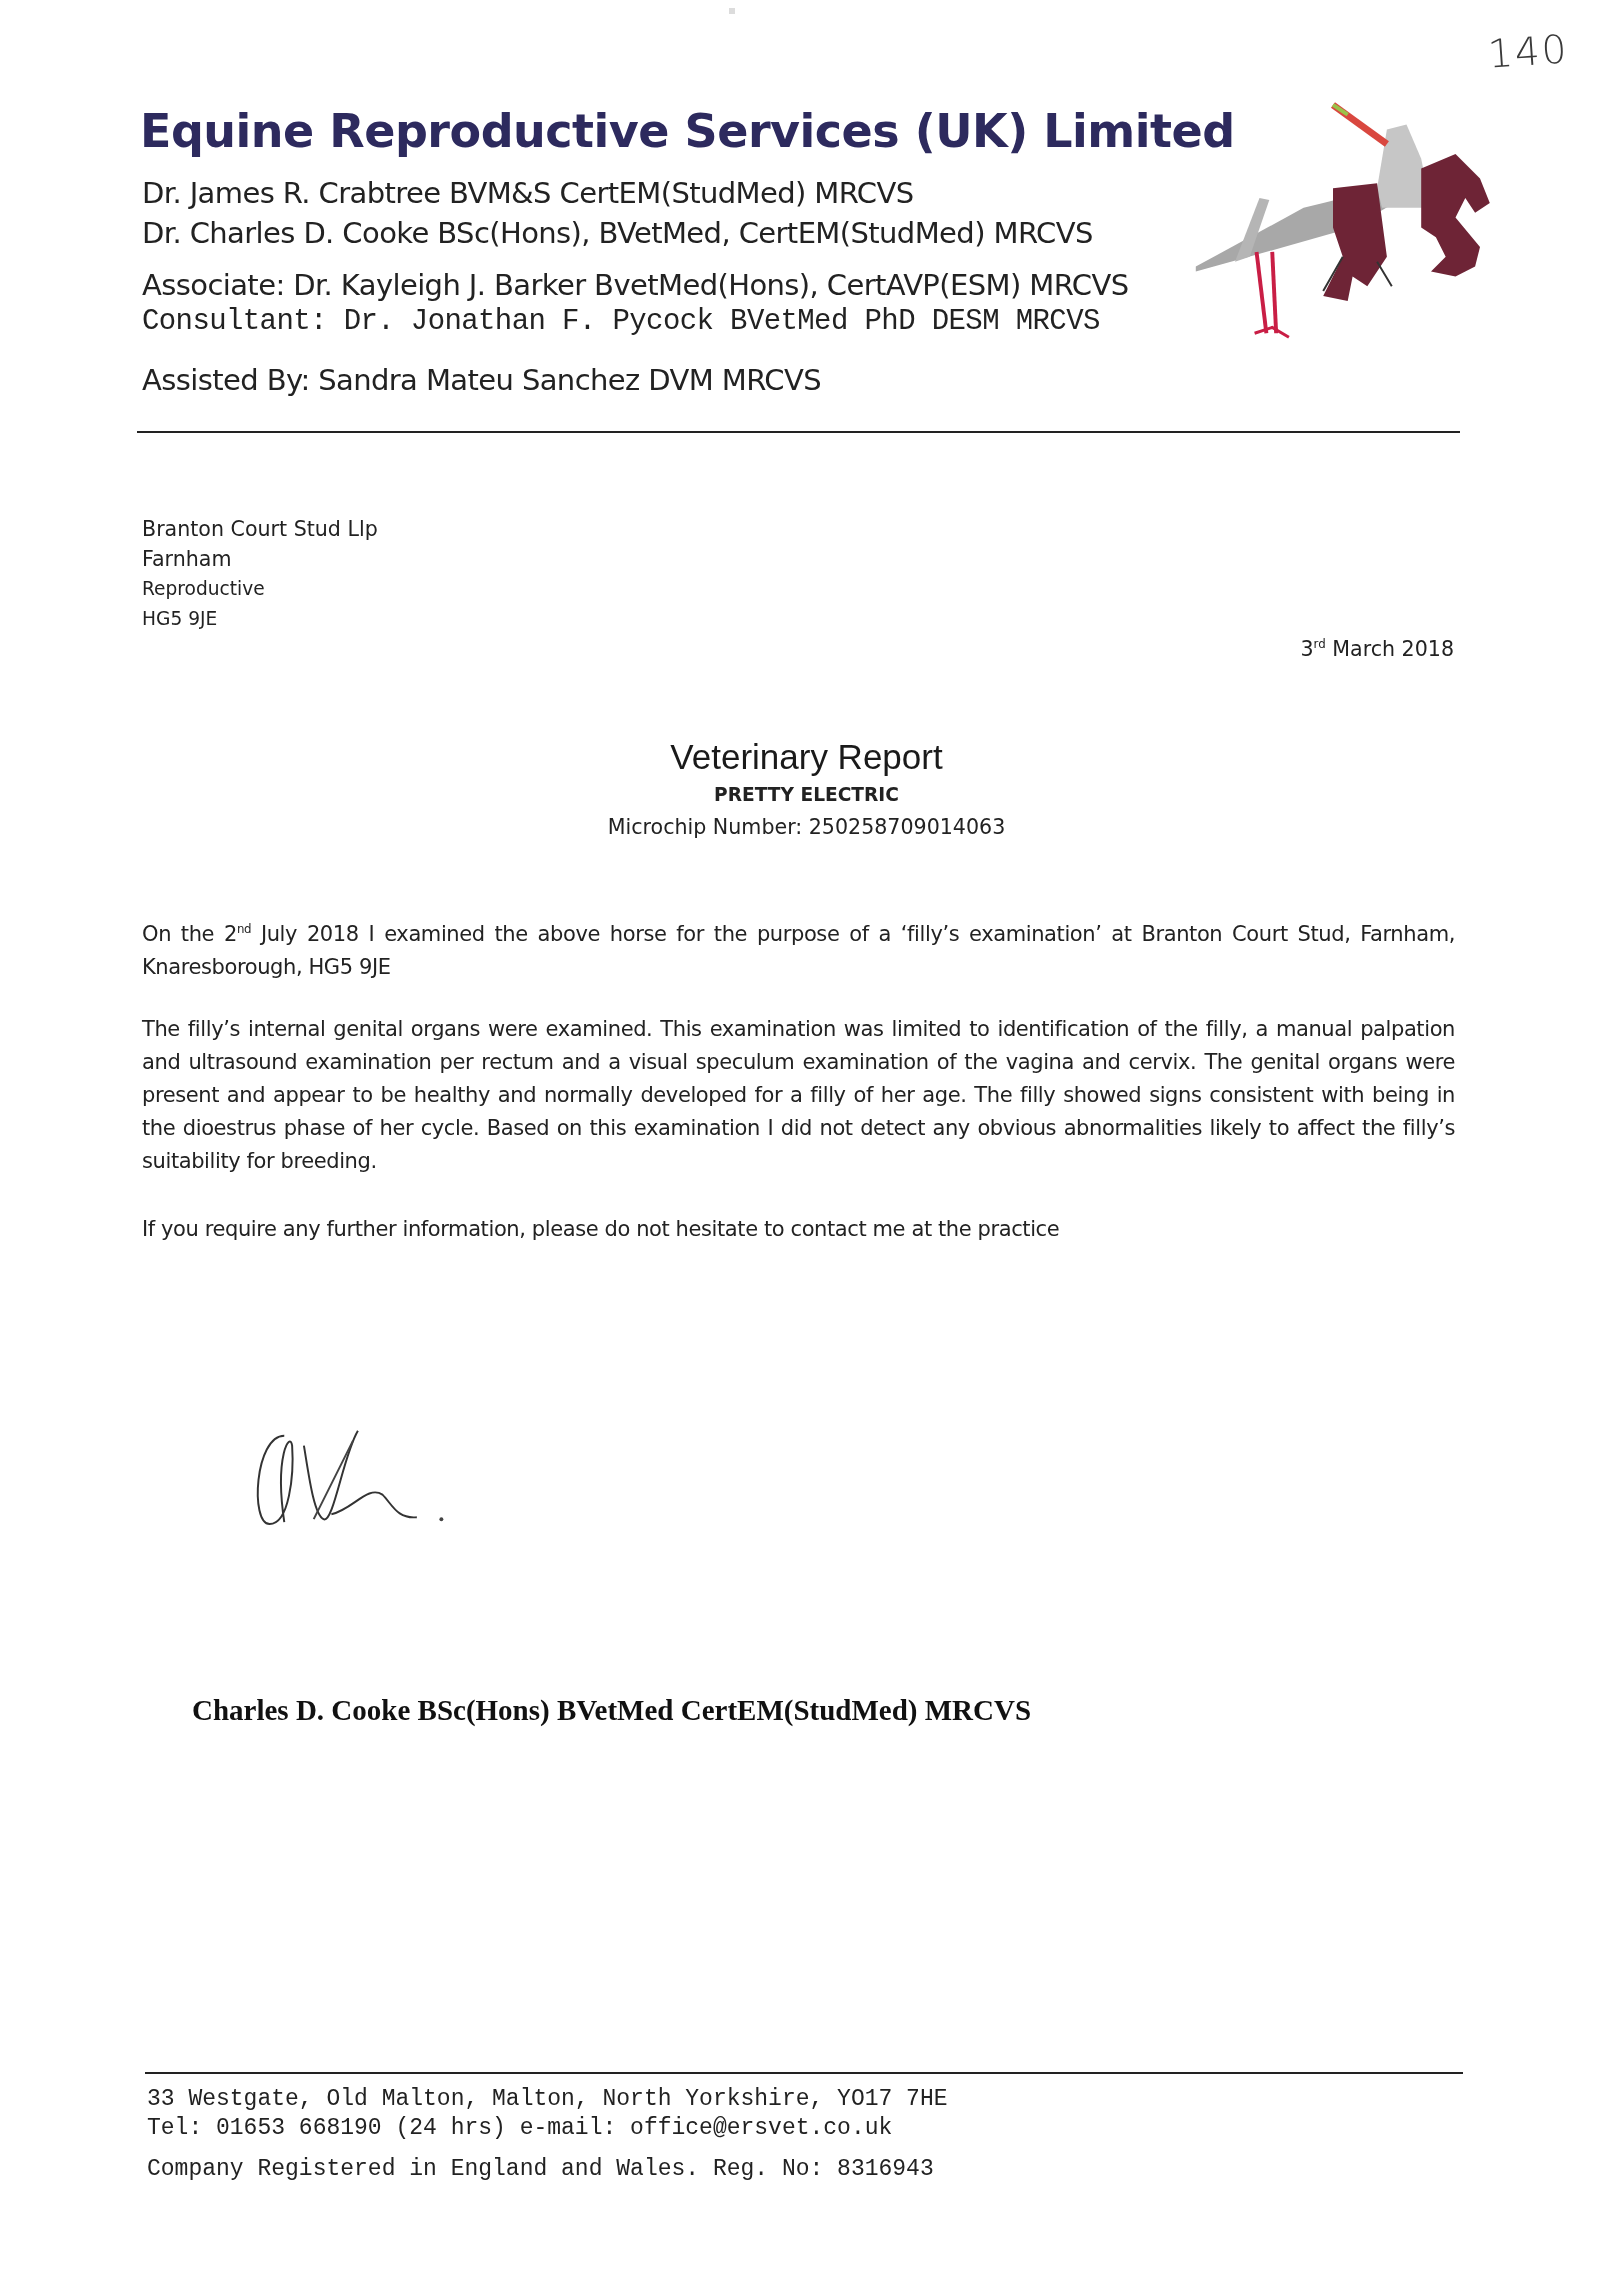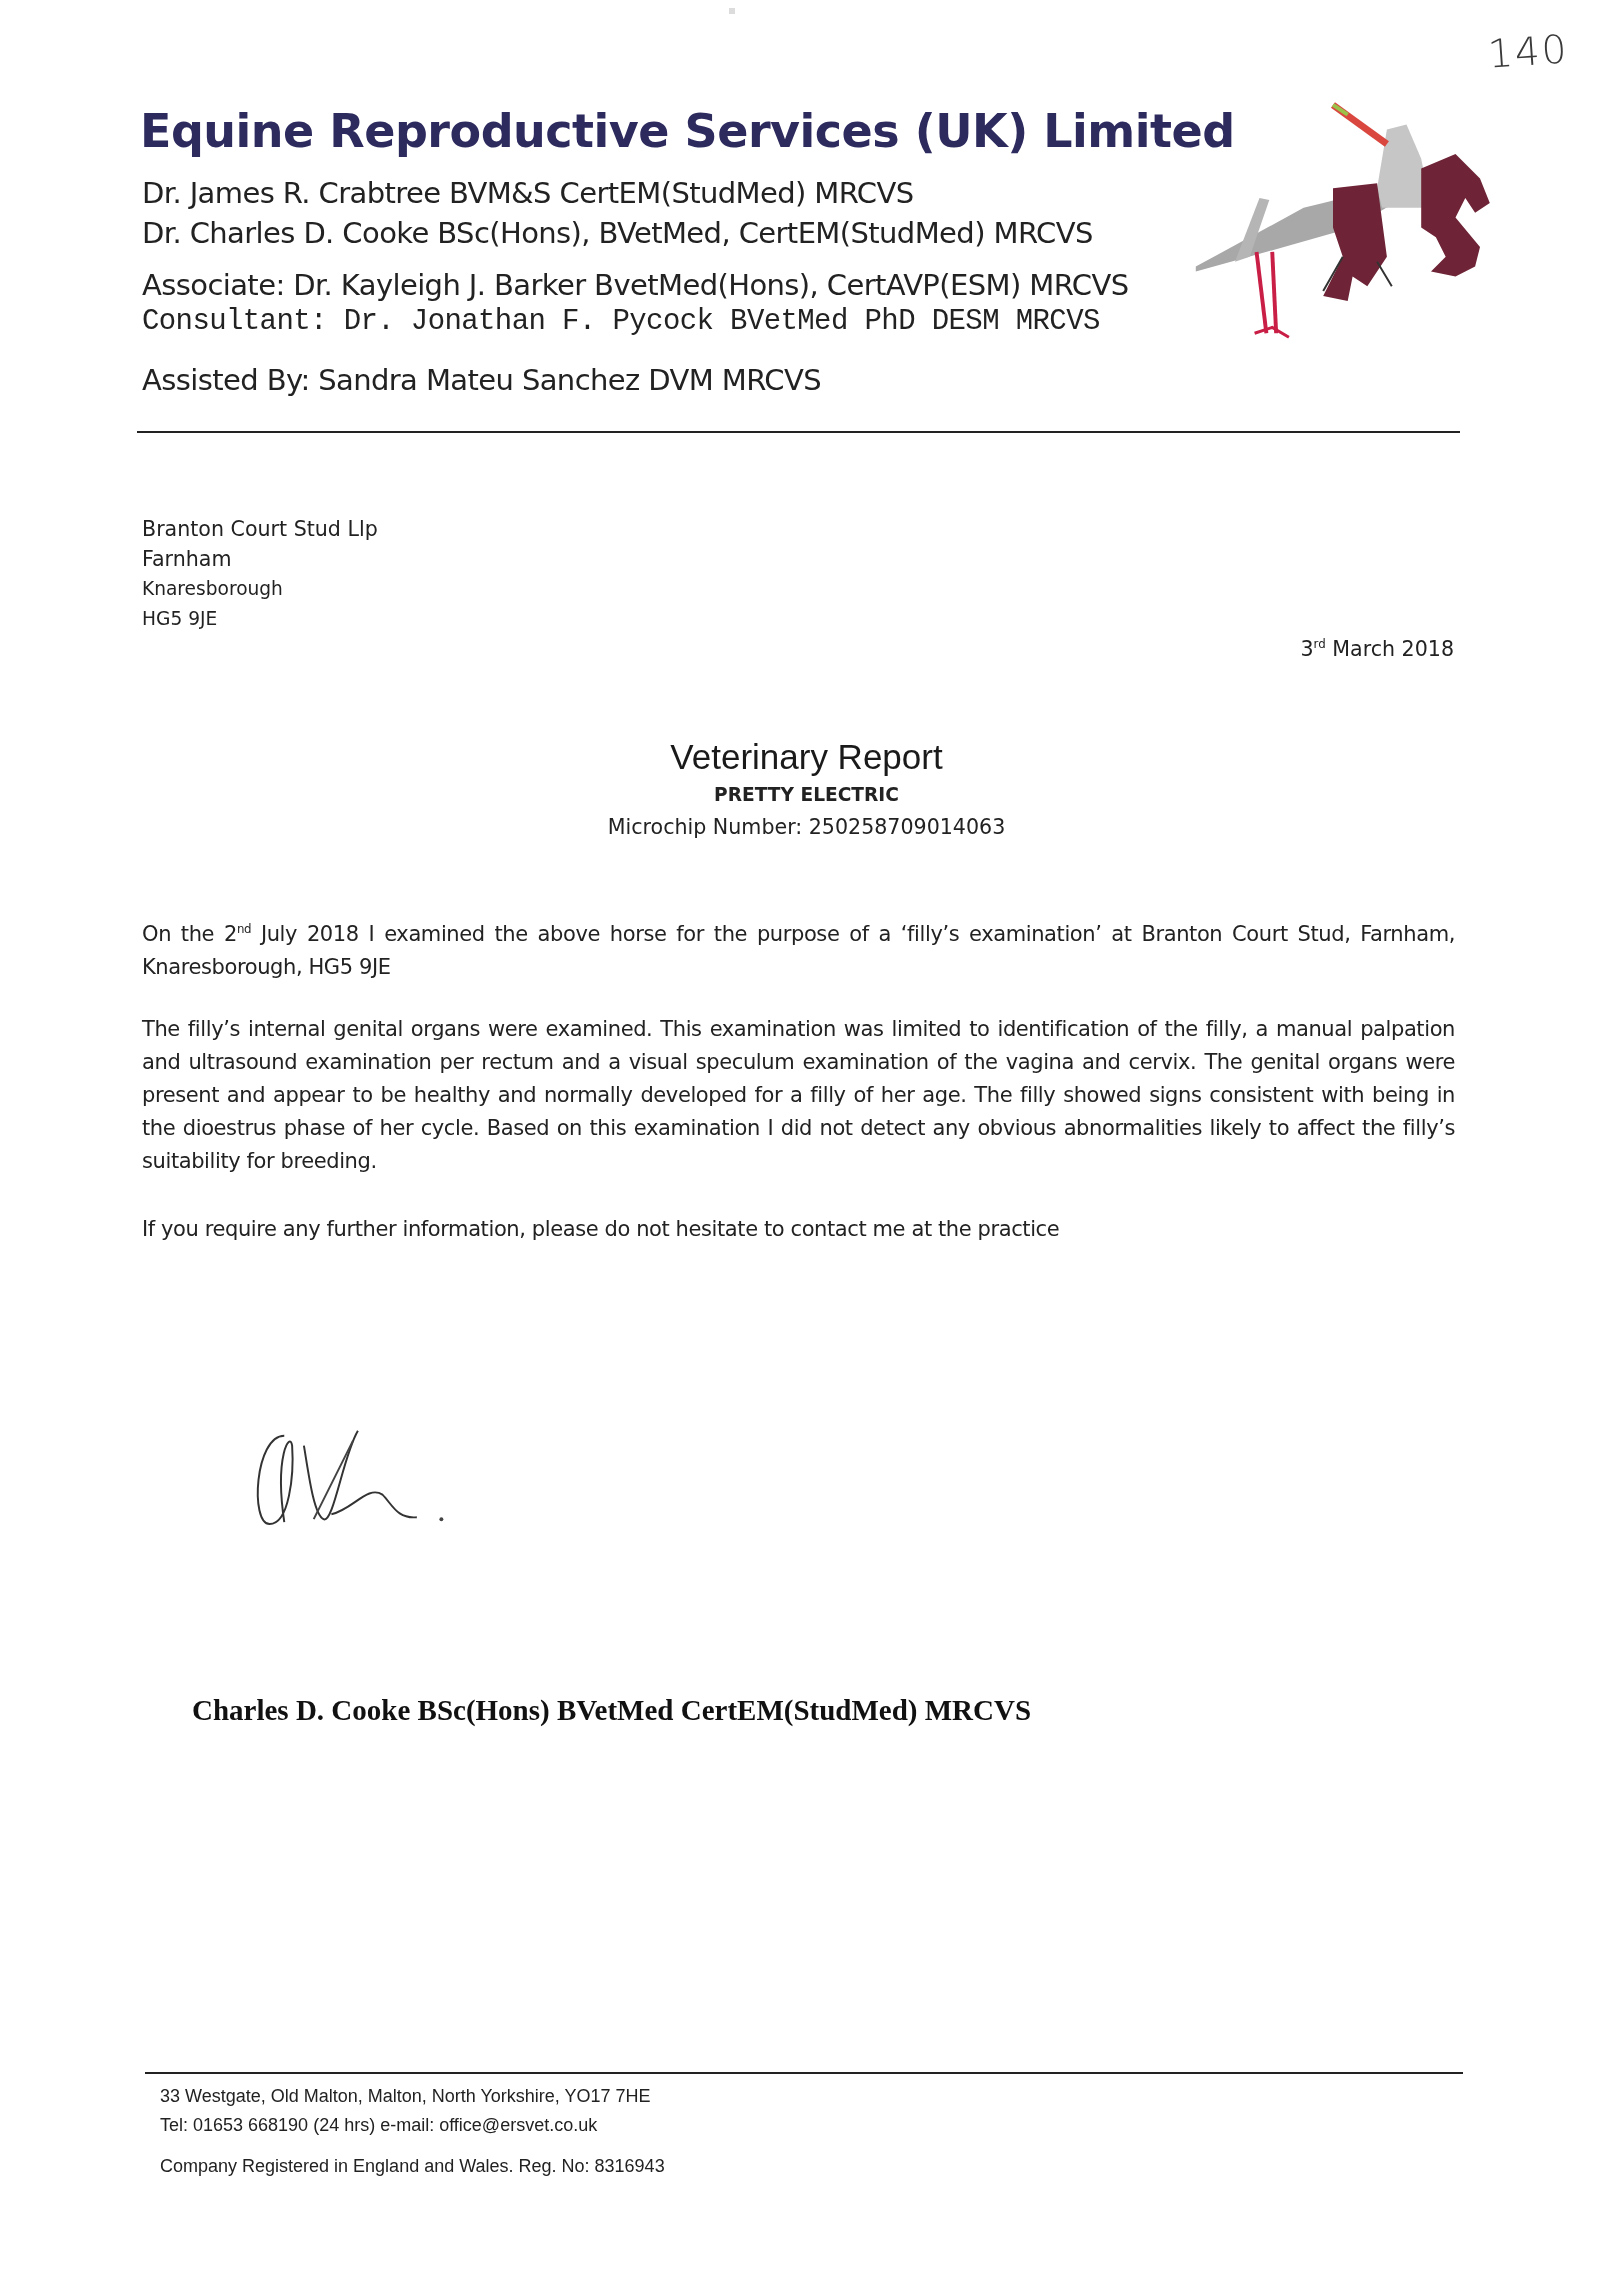--- a/index.html
+++ b/index.html
@@ -64,7 +64,7 @@
 <div class="abs addr">
   <div>Branton Court Stud Llp</div>
   <div>Farnham</div>
-  <div>Knaresborough</div>
+  <div>Reproductive</div>
   <div>HG5 9JE</div>
 </div>
 

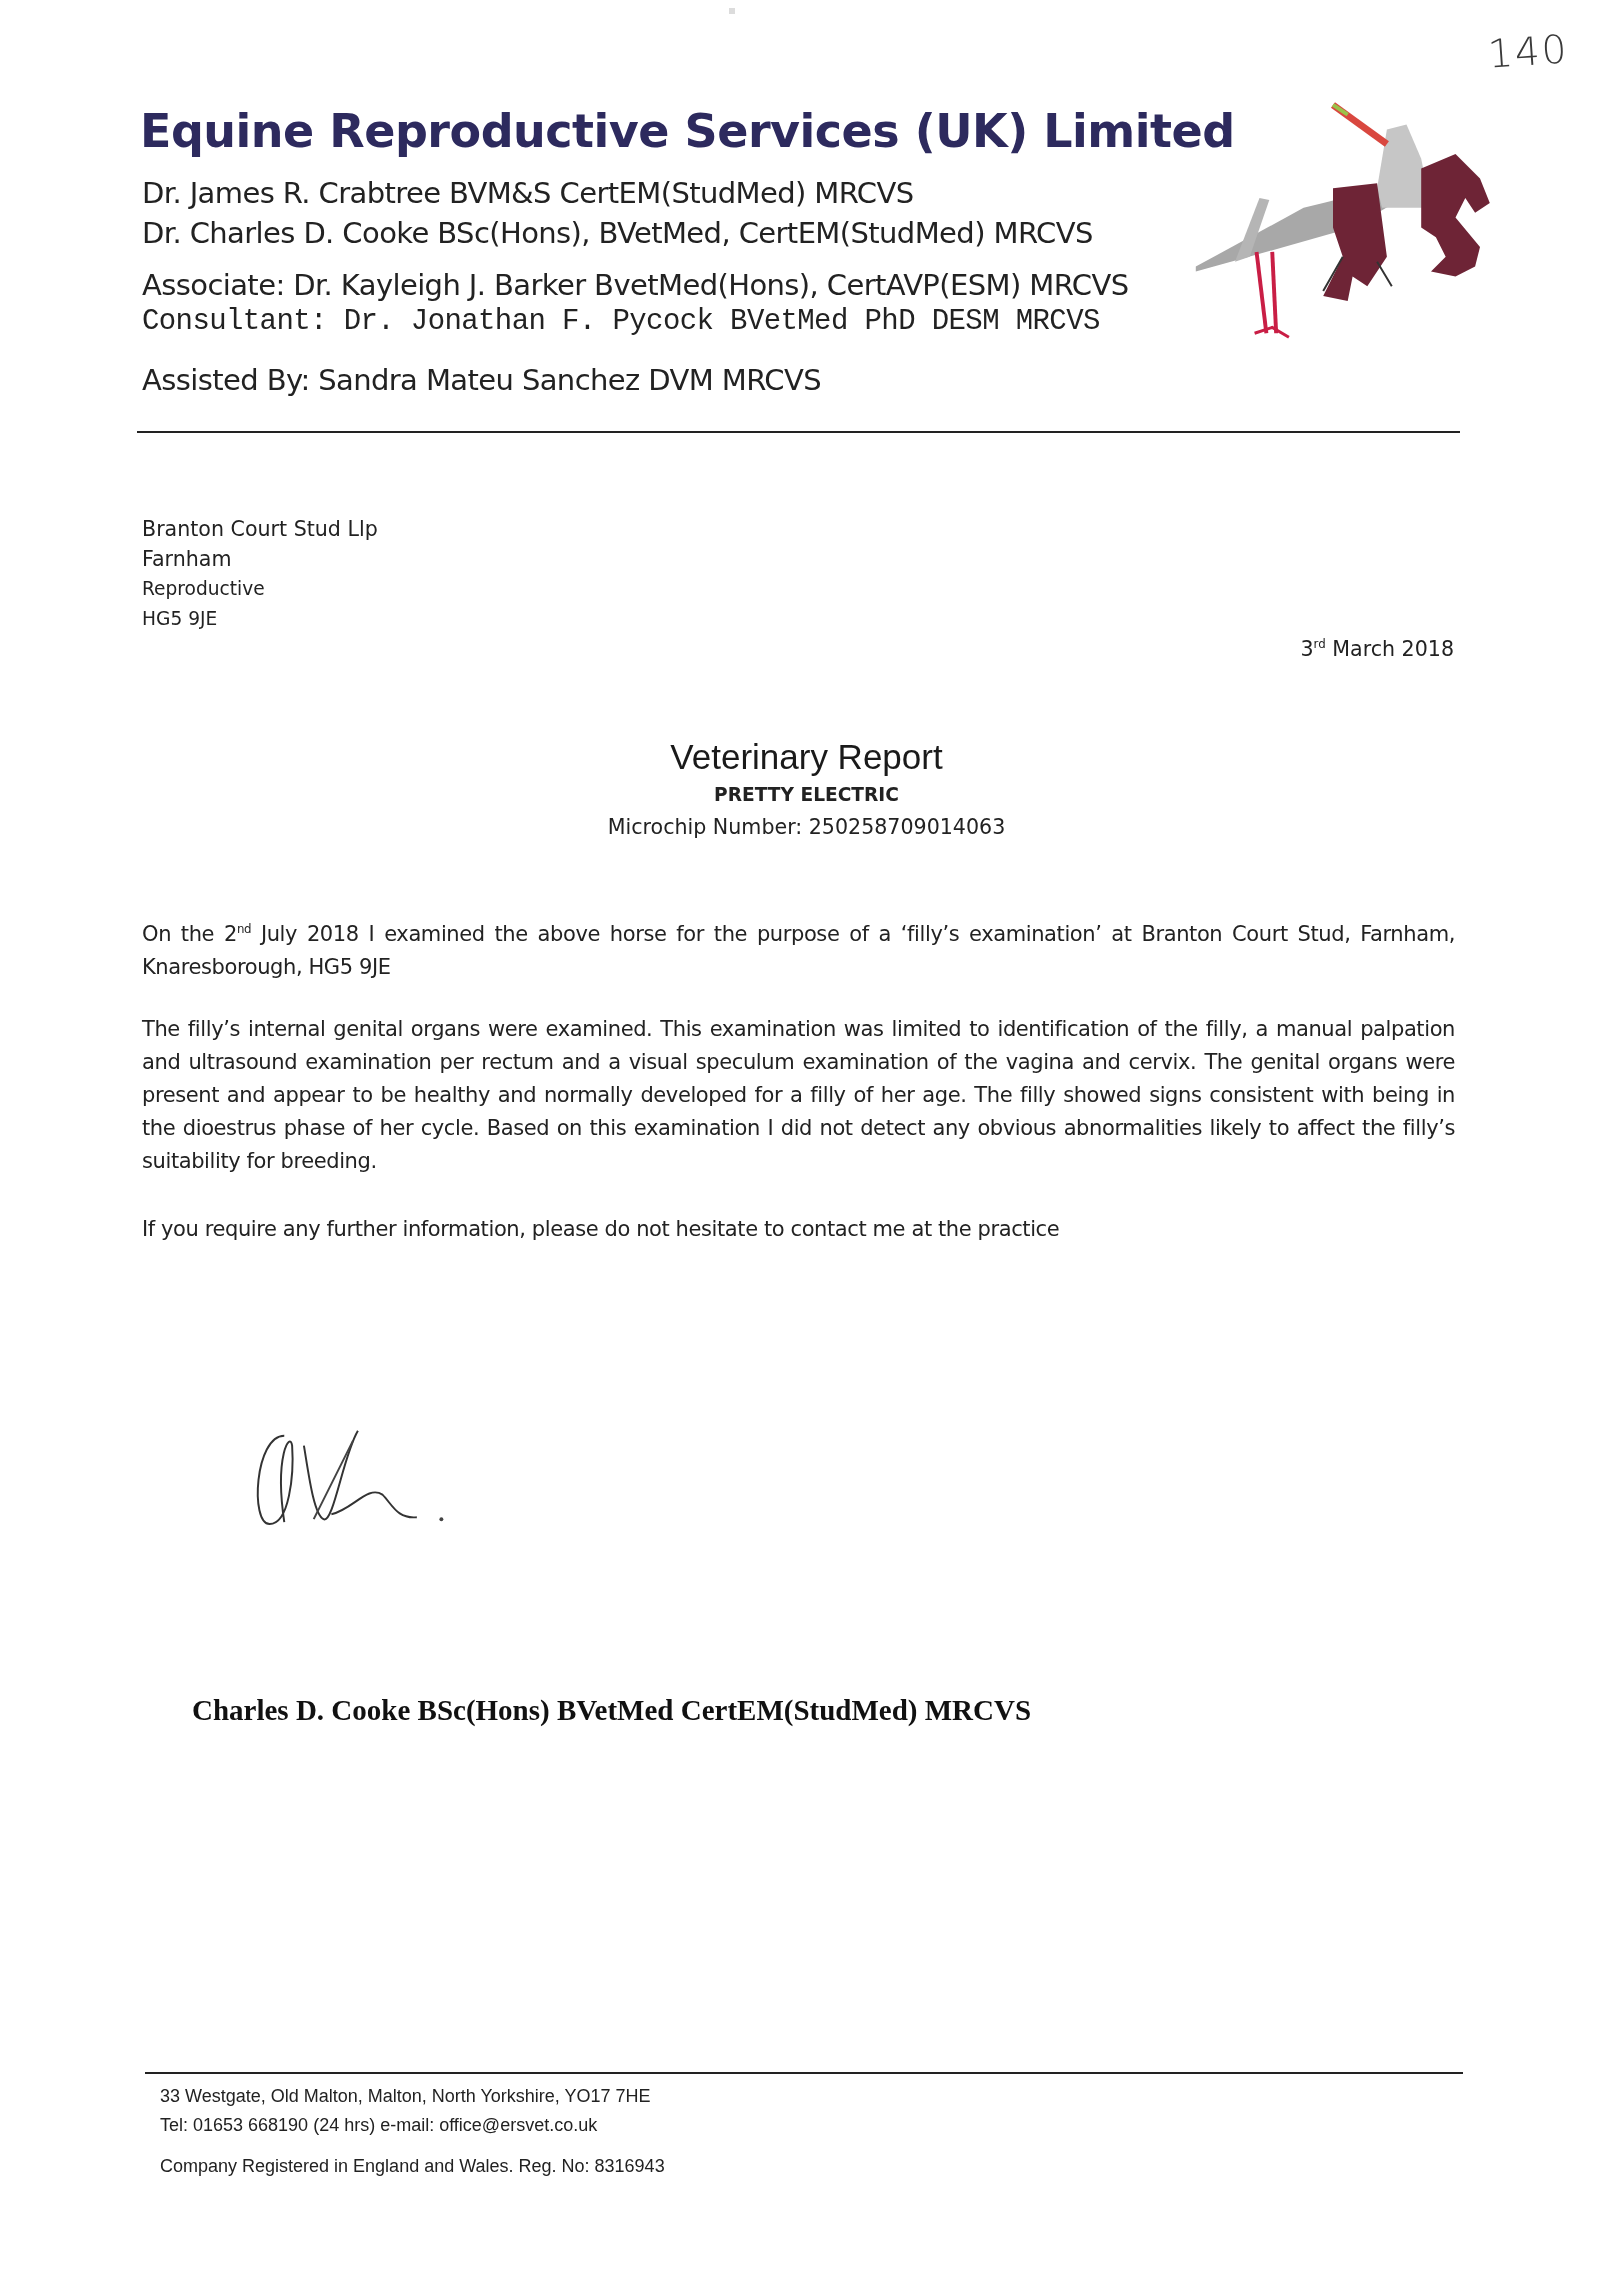--- a/index.html
+++ b/index.html
@@ -26,7 +26,7 @@
   .p3 { top: 1213px; }
   .sig { left: 245px; top: 1416px; width: 216px; height: 118px; }
   .signame { left: 192px; top: 1694px; font-family: "Liberation Serif", serif; font-size: 29px; font-weight: bold; color: #111; }
-  .foot { left: 160px; font-family: Liberation Sans, sans-serif; font-size: 18px; color: #222; }
+  .foot { left: 147px; font-family: Liberation Mono, monospace; font-size: 23px; color: #222; }
 </style>
 </head>
 <body>

